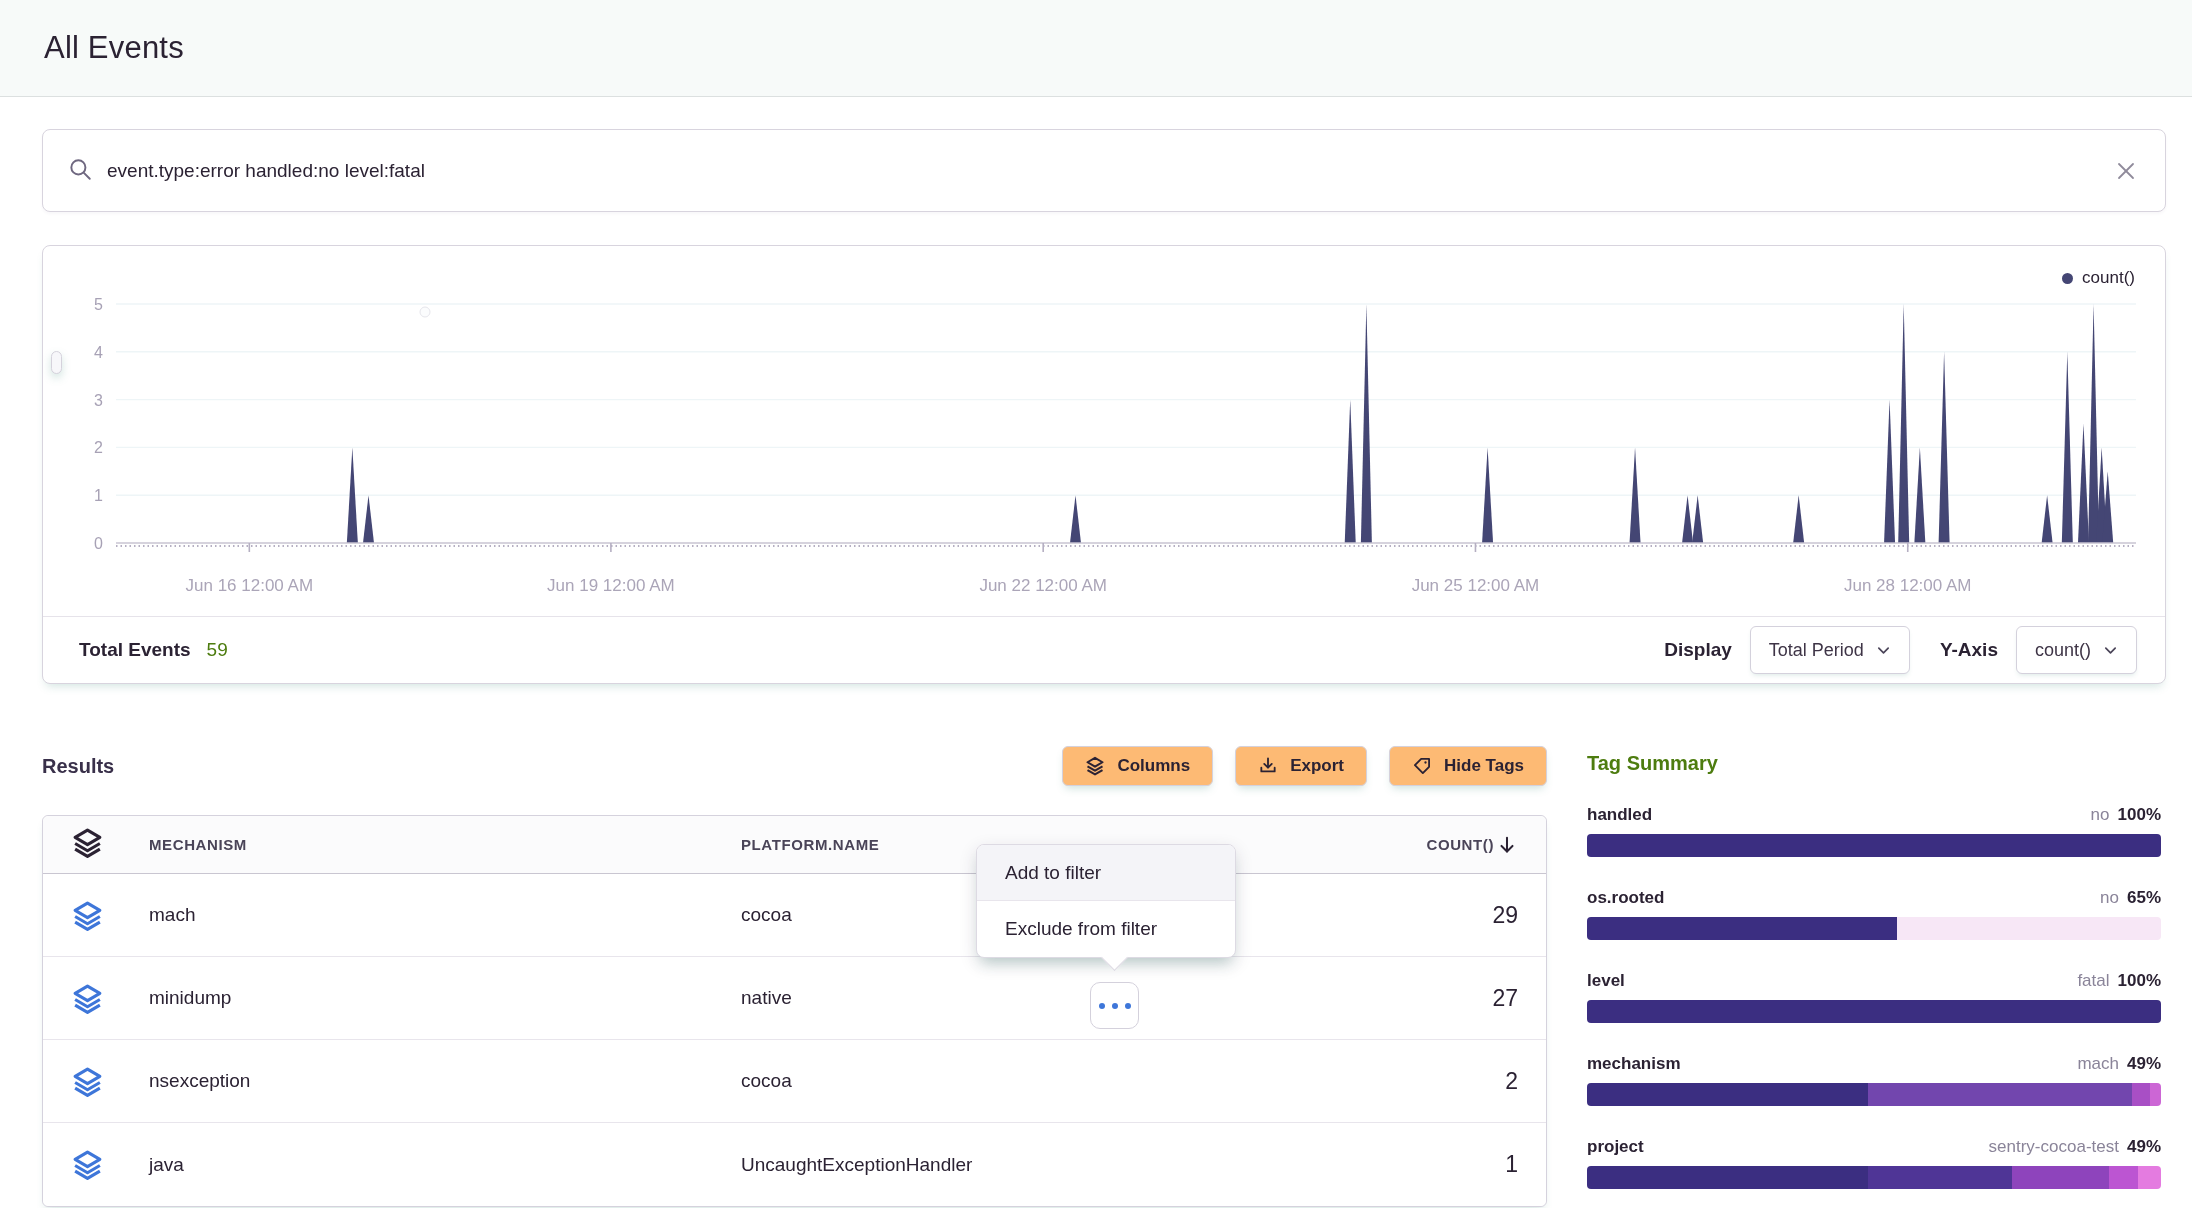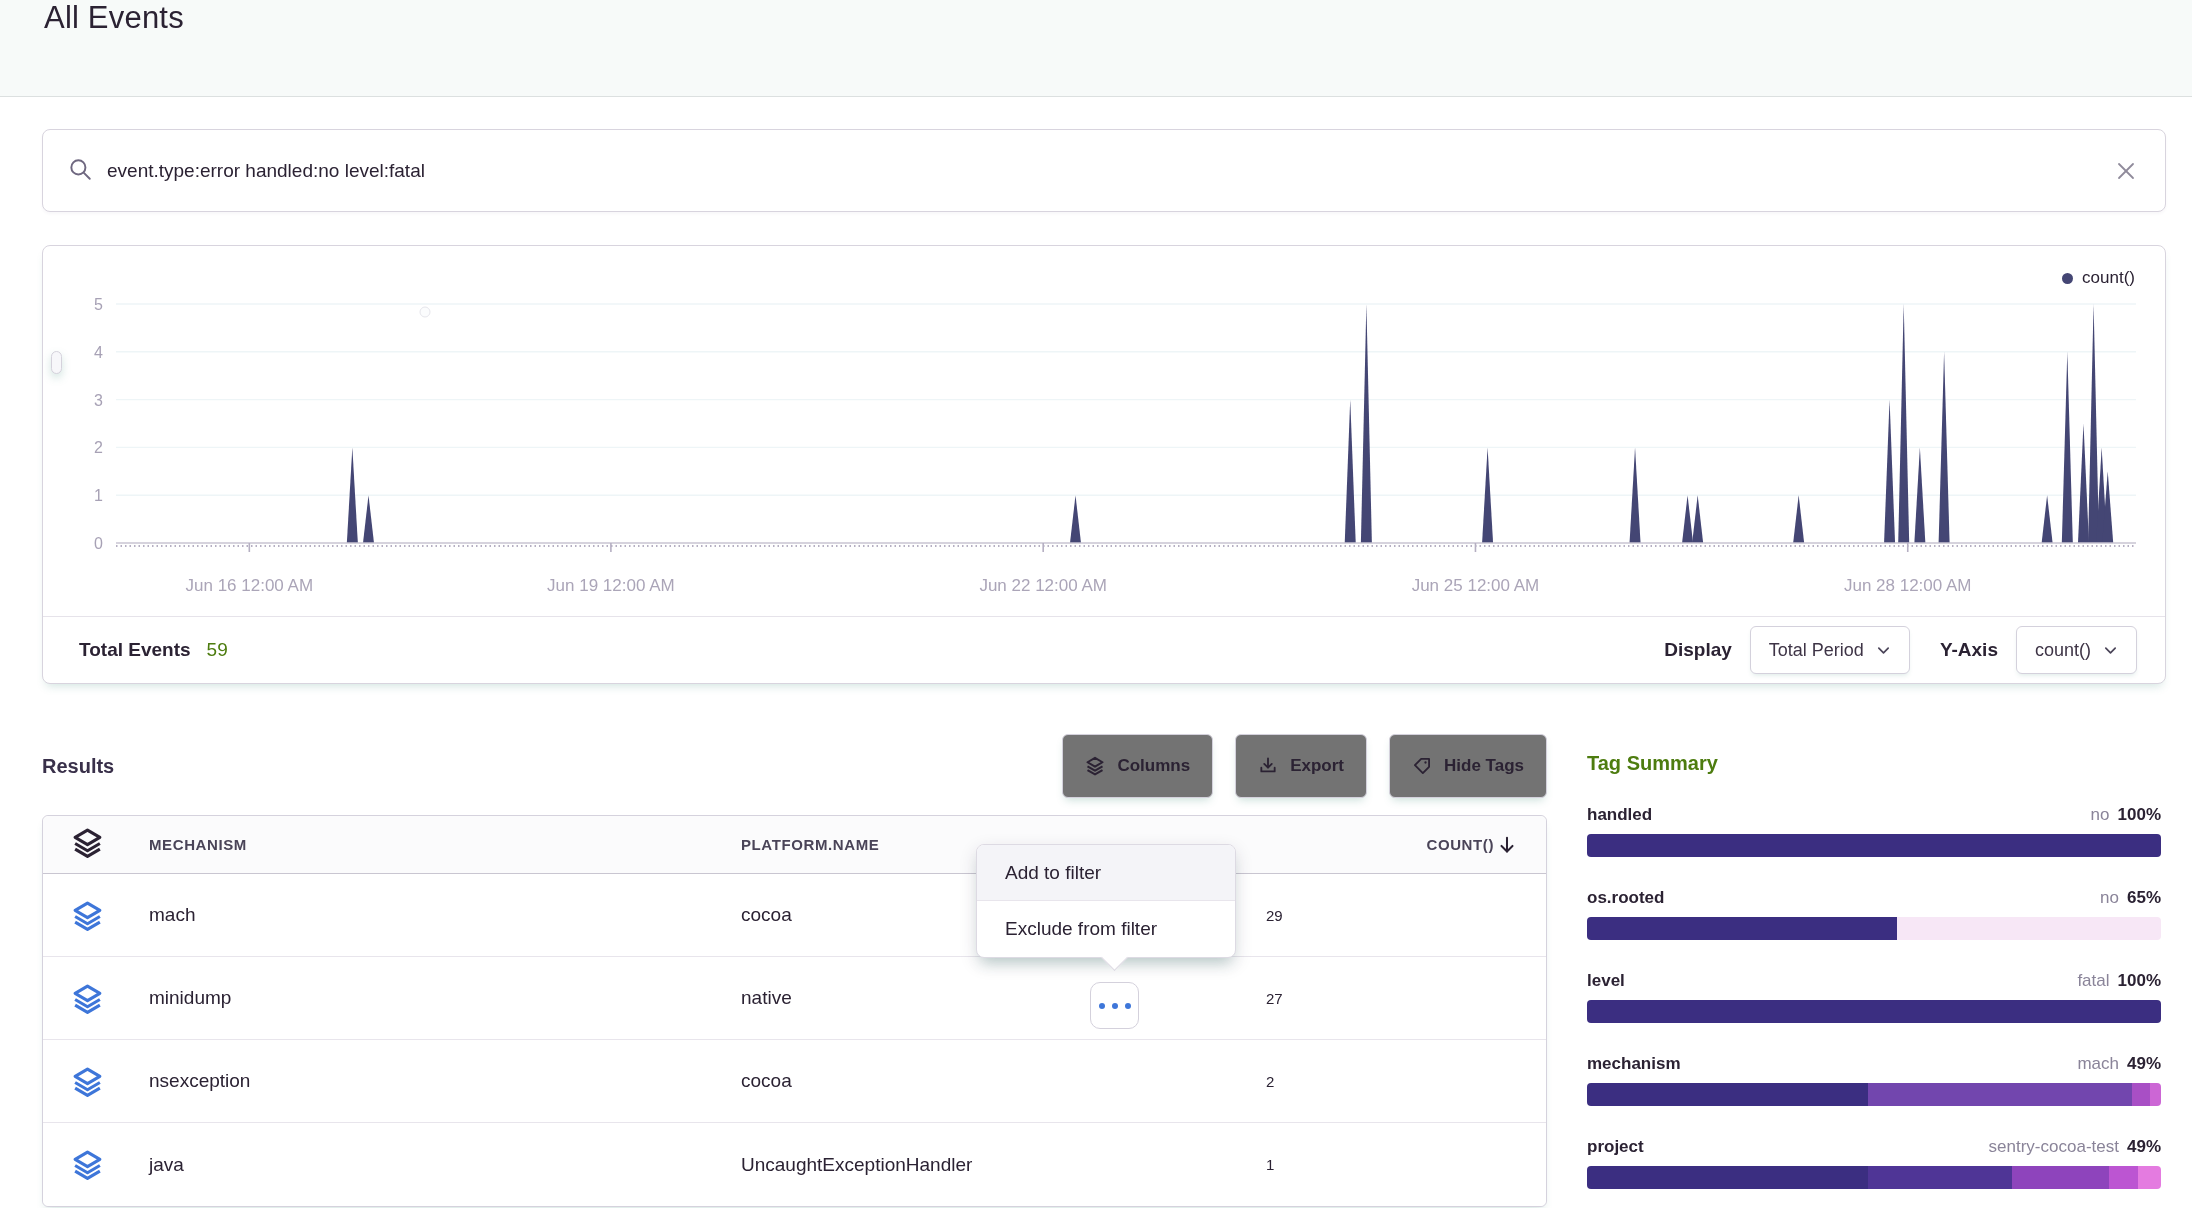--- a/index.html
+++ b/index.html
@@ -8,7 +8,7 @@
 
   
   .top-bar { height:97px; background:#F7FAF9; border-bottom:1px solid #DCE0E0;
-    display:flex; align-items:flex-start; padding-left:44px; }
+    display:flex; align-items:center; padding-left:44px; }
   .page-title { font-size:31px; font-weight:500; color:#2B2233; letter-spacing:.2px; }
 
   

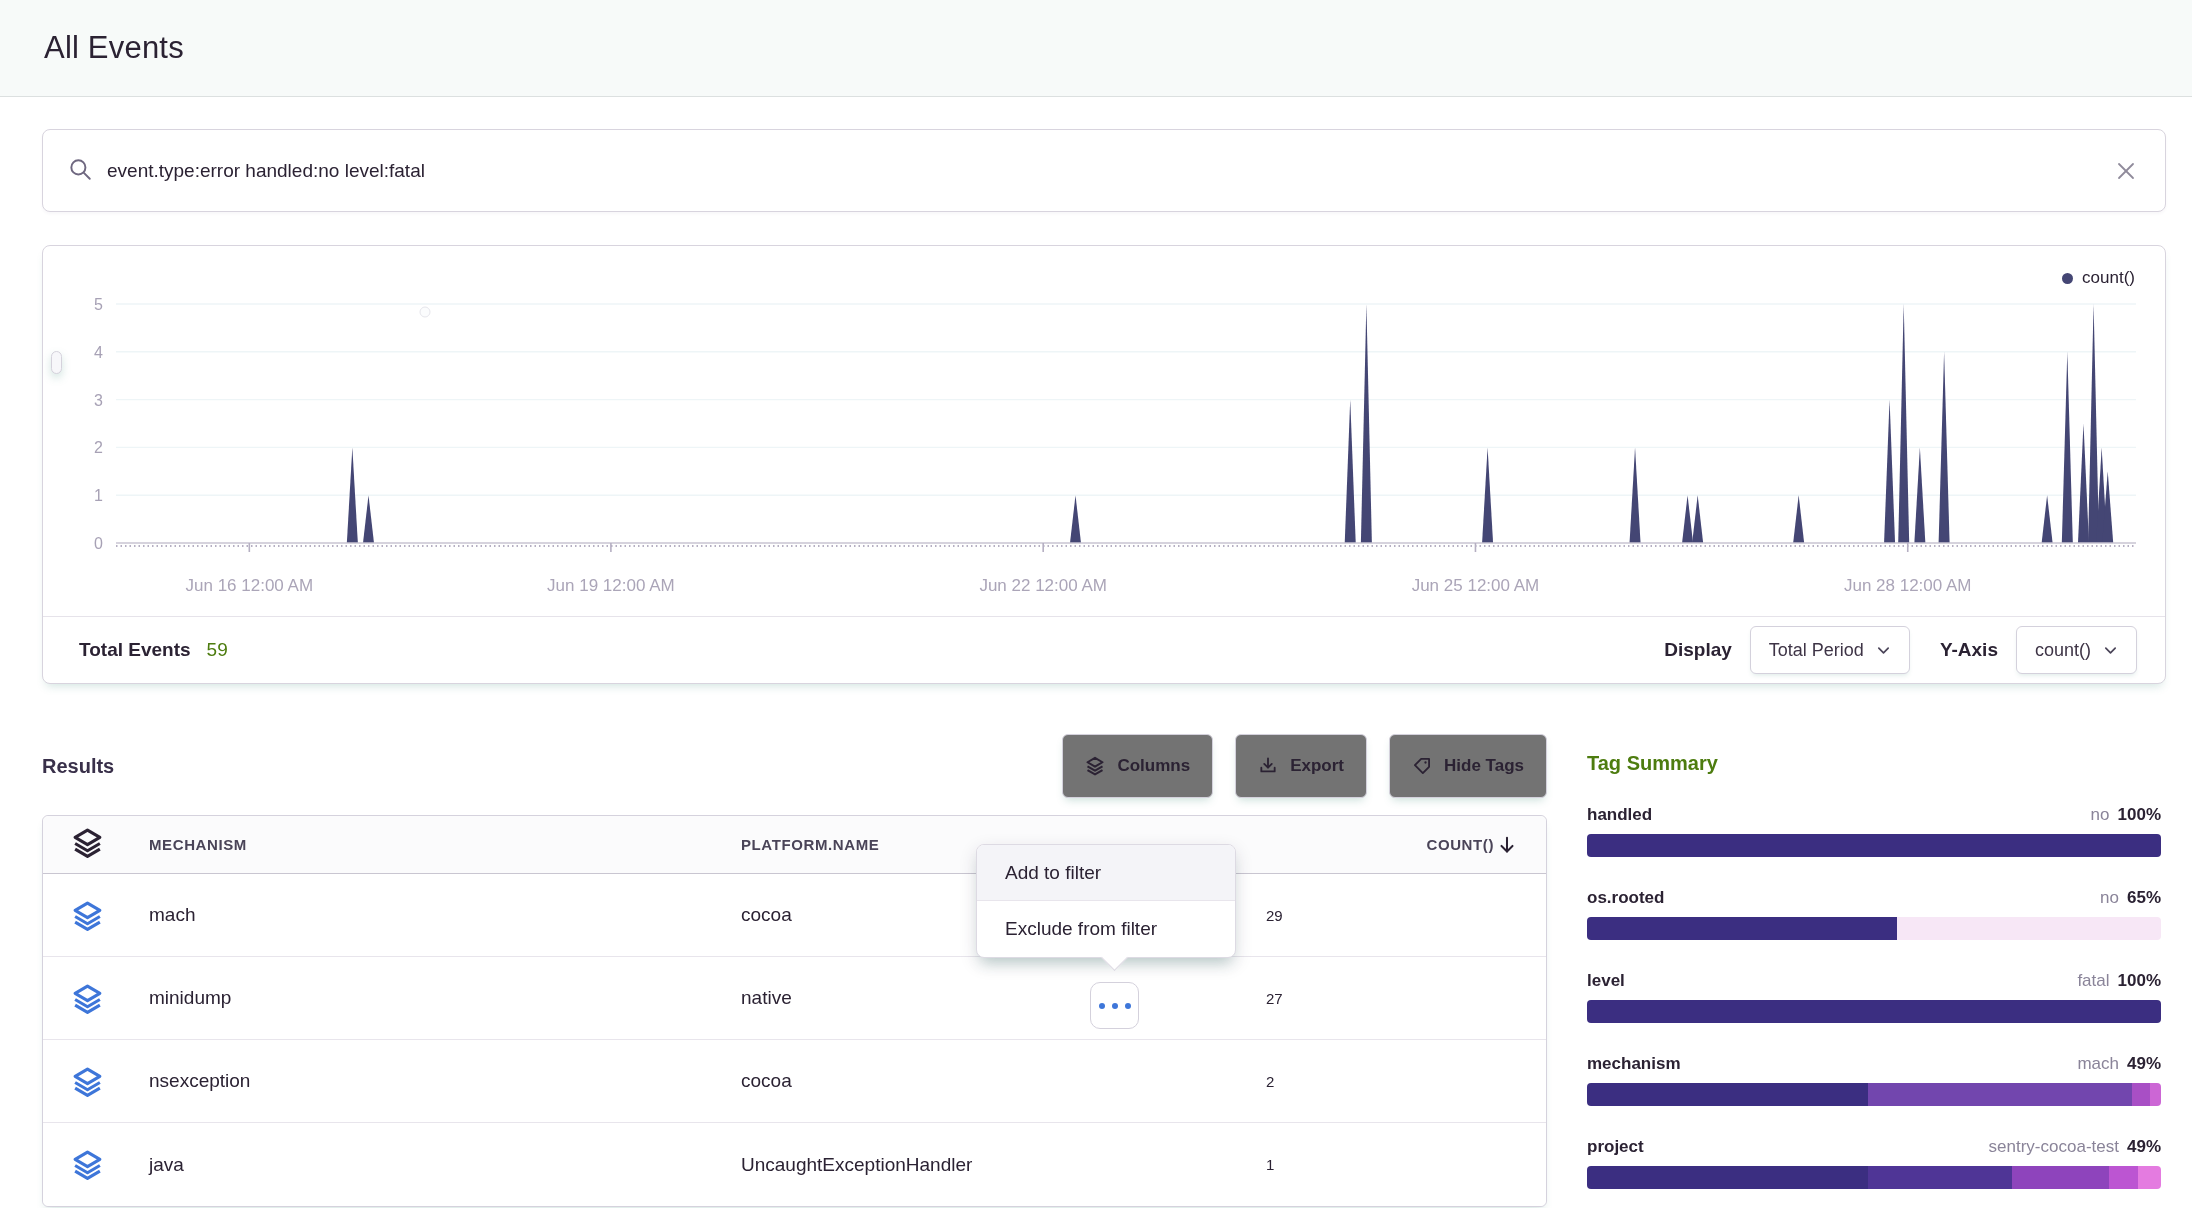--- a/index.html
+++ b/index.html
@@ -57,8 +57,8 @@
   .results-header { height:56px; display:flex; align-items:center; justify-content:space-between; }
   .results-title { font-size:20px; font-weight:bold; color:#39304A; }
   .btn-group { display:flex; gap:22px; }
-  .tool-btn { display:flex; align-items:center; gap:12px; height:64px; padding:0 22px;
-    background:#737373; border:1px solid #D4D1DC; border-radius:6px; font-size:17px;
+  .tool-btn { display:flex; align-items:center; gap:12px; height:40px; padding:0 22px;
+    background:#fdba74; border:1px solid #D4D1DC; border-radius:6px; font-size:17px;
     font-weight:bold; color:#2B2233; cursor:pointer; font-family:"Liberation Sans",sans-serif;
     box-shadow:0 5px 8px -3px rgba(52,130,112,.25); }
 

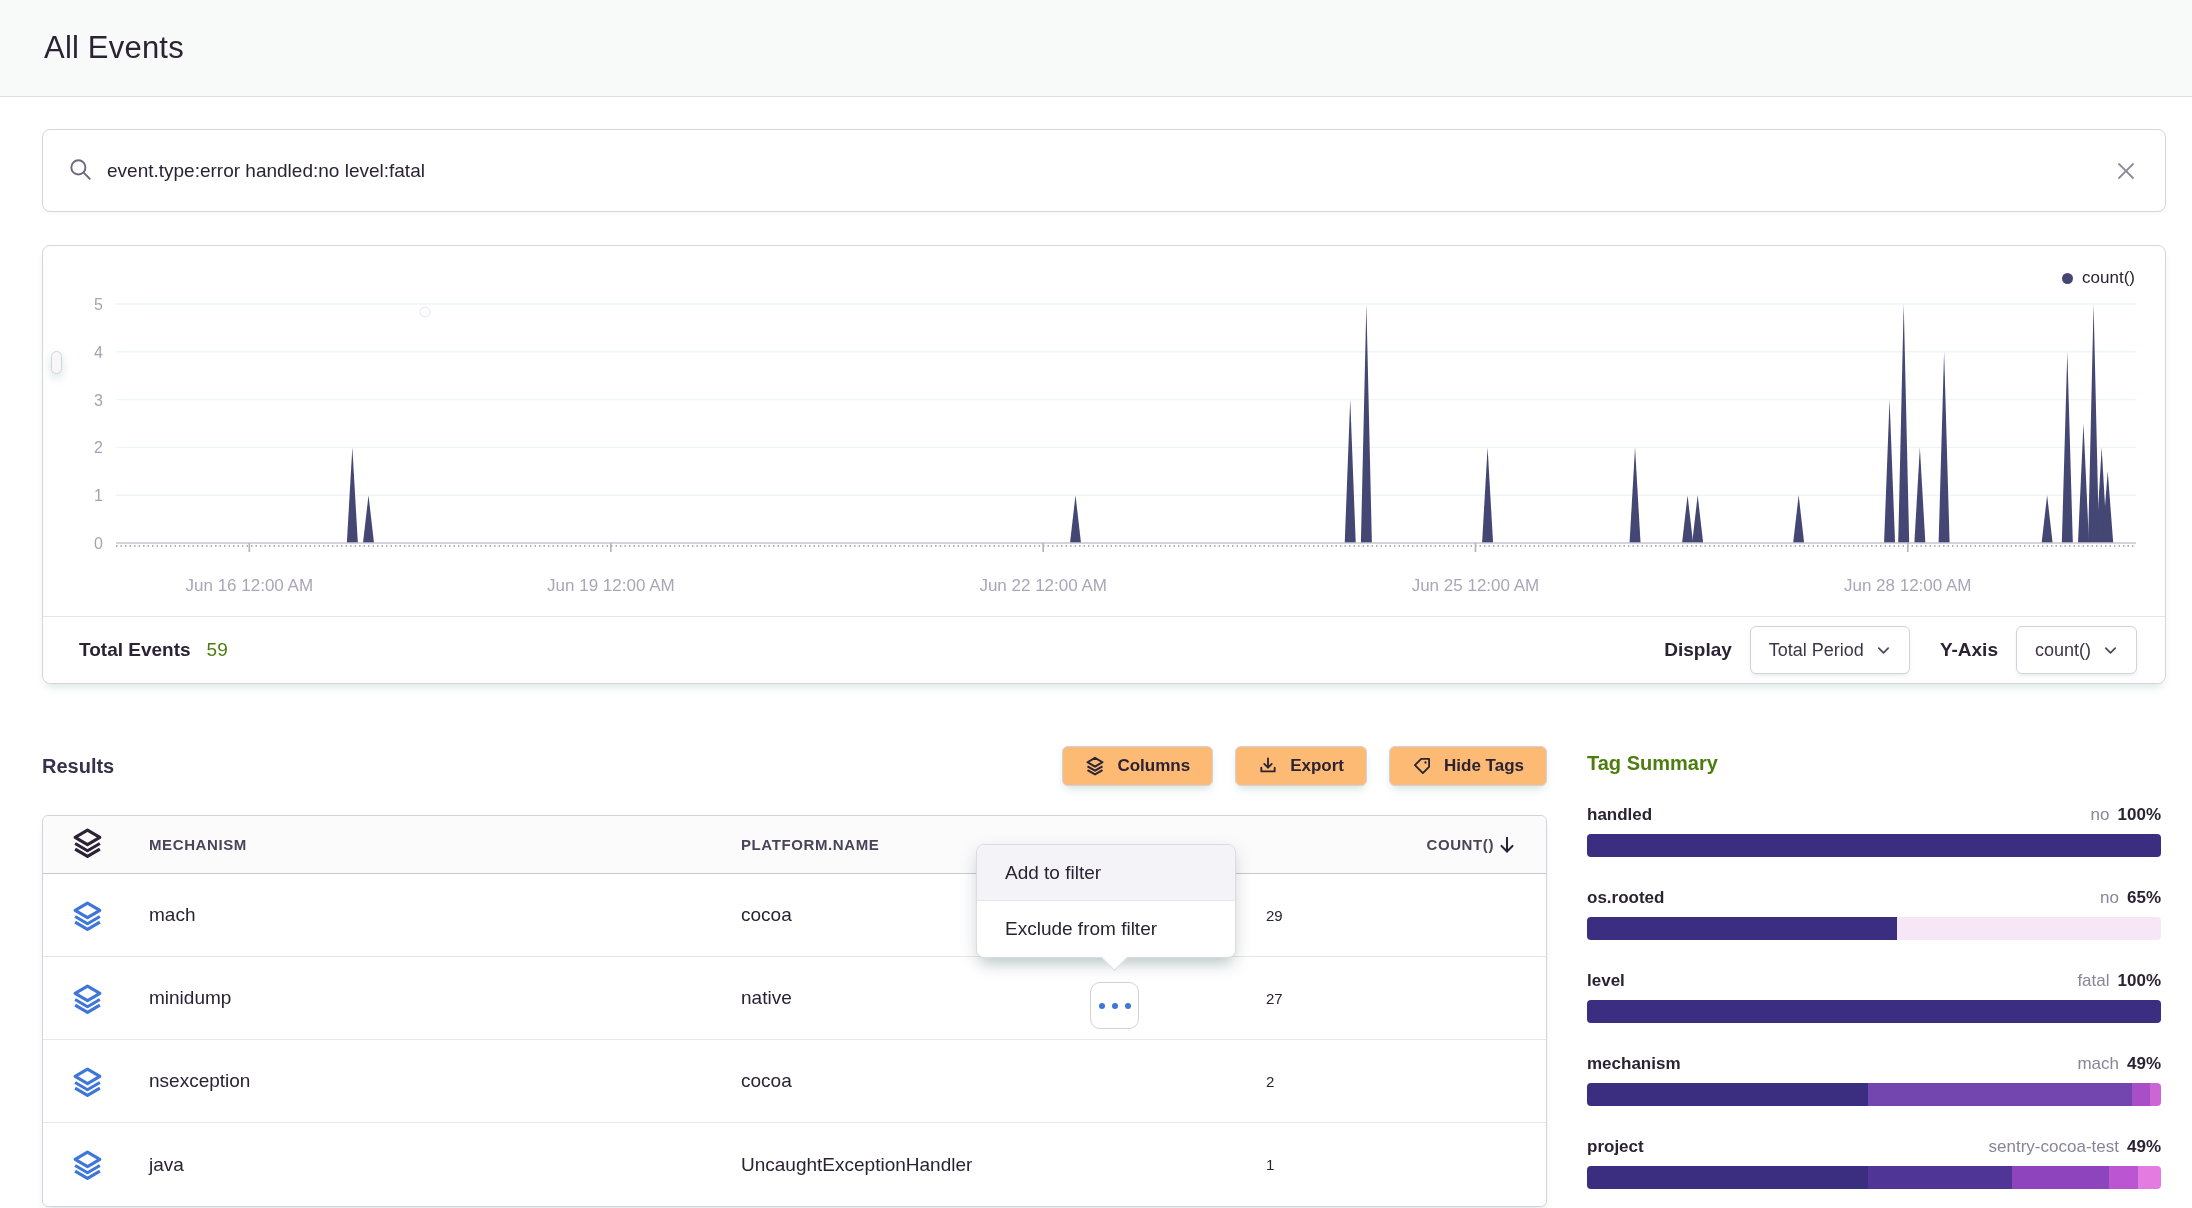--- a/index.html
+++ b/index.html
@@ -78,7 +78,7 @@
   .cell-icon { padding-left:28px; display:flex; align-items:center; }
   .t-header .cell-icon { padding-left:28px; }
   .cell-text { font-size:19px; color:#2B2233; }
-  .cell-count { font-size:15px; color:#2B2233; padding-right:28px; }
+  .cell-count { font-size:23px; color:#2B2233; text-align:right; padding-right:28px; }
 
   
   .context-menu { position:absolute; left:933px; top:28px; width:260px; background:#fff;

